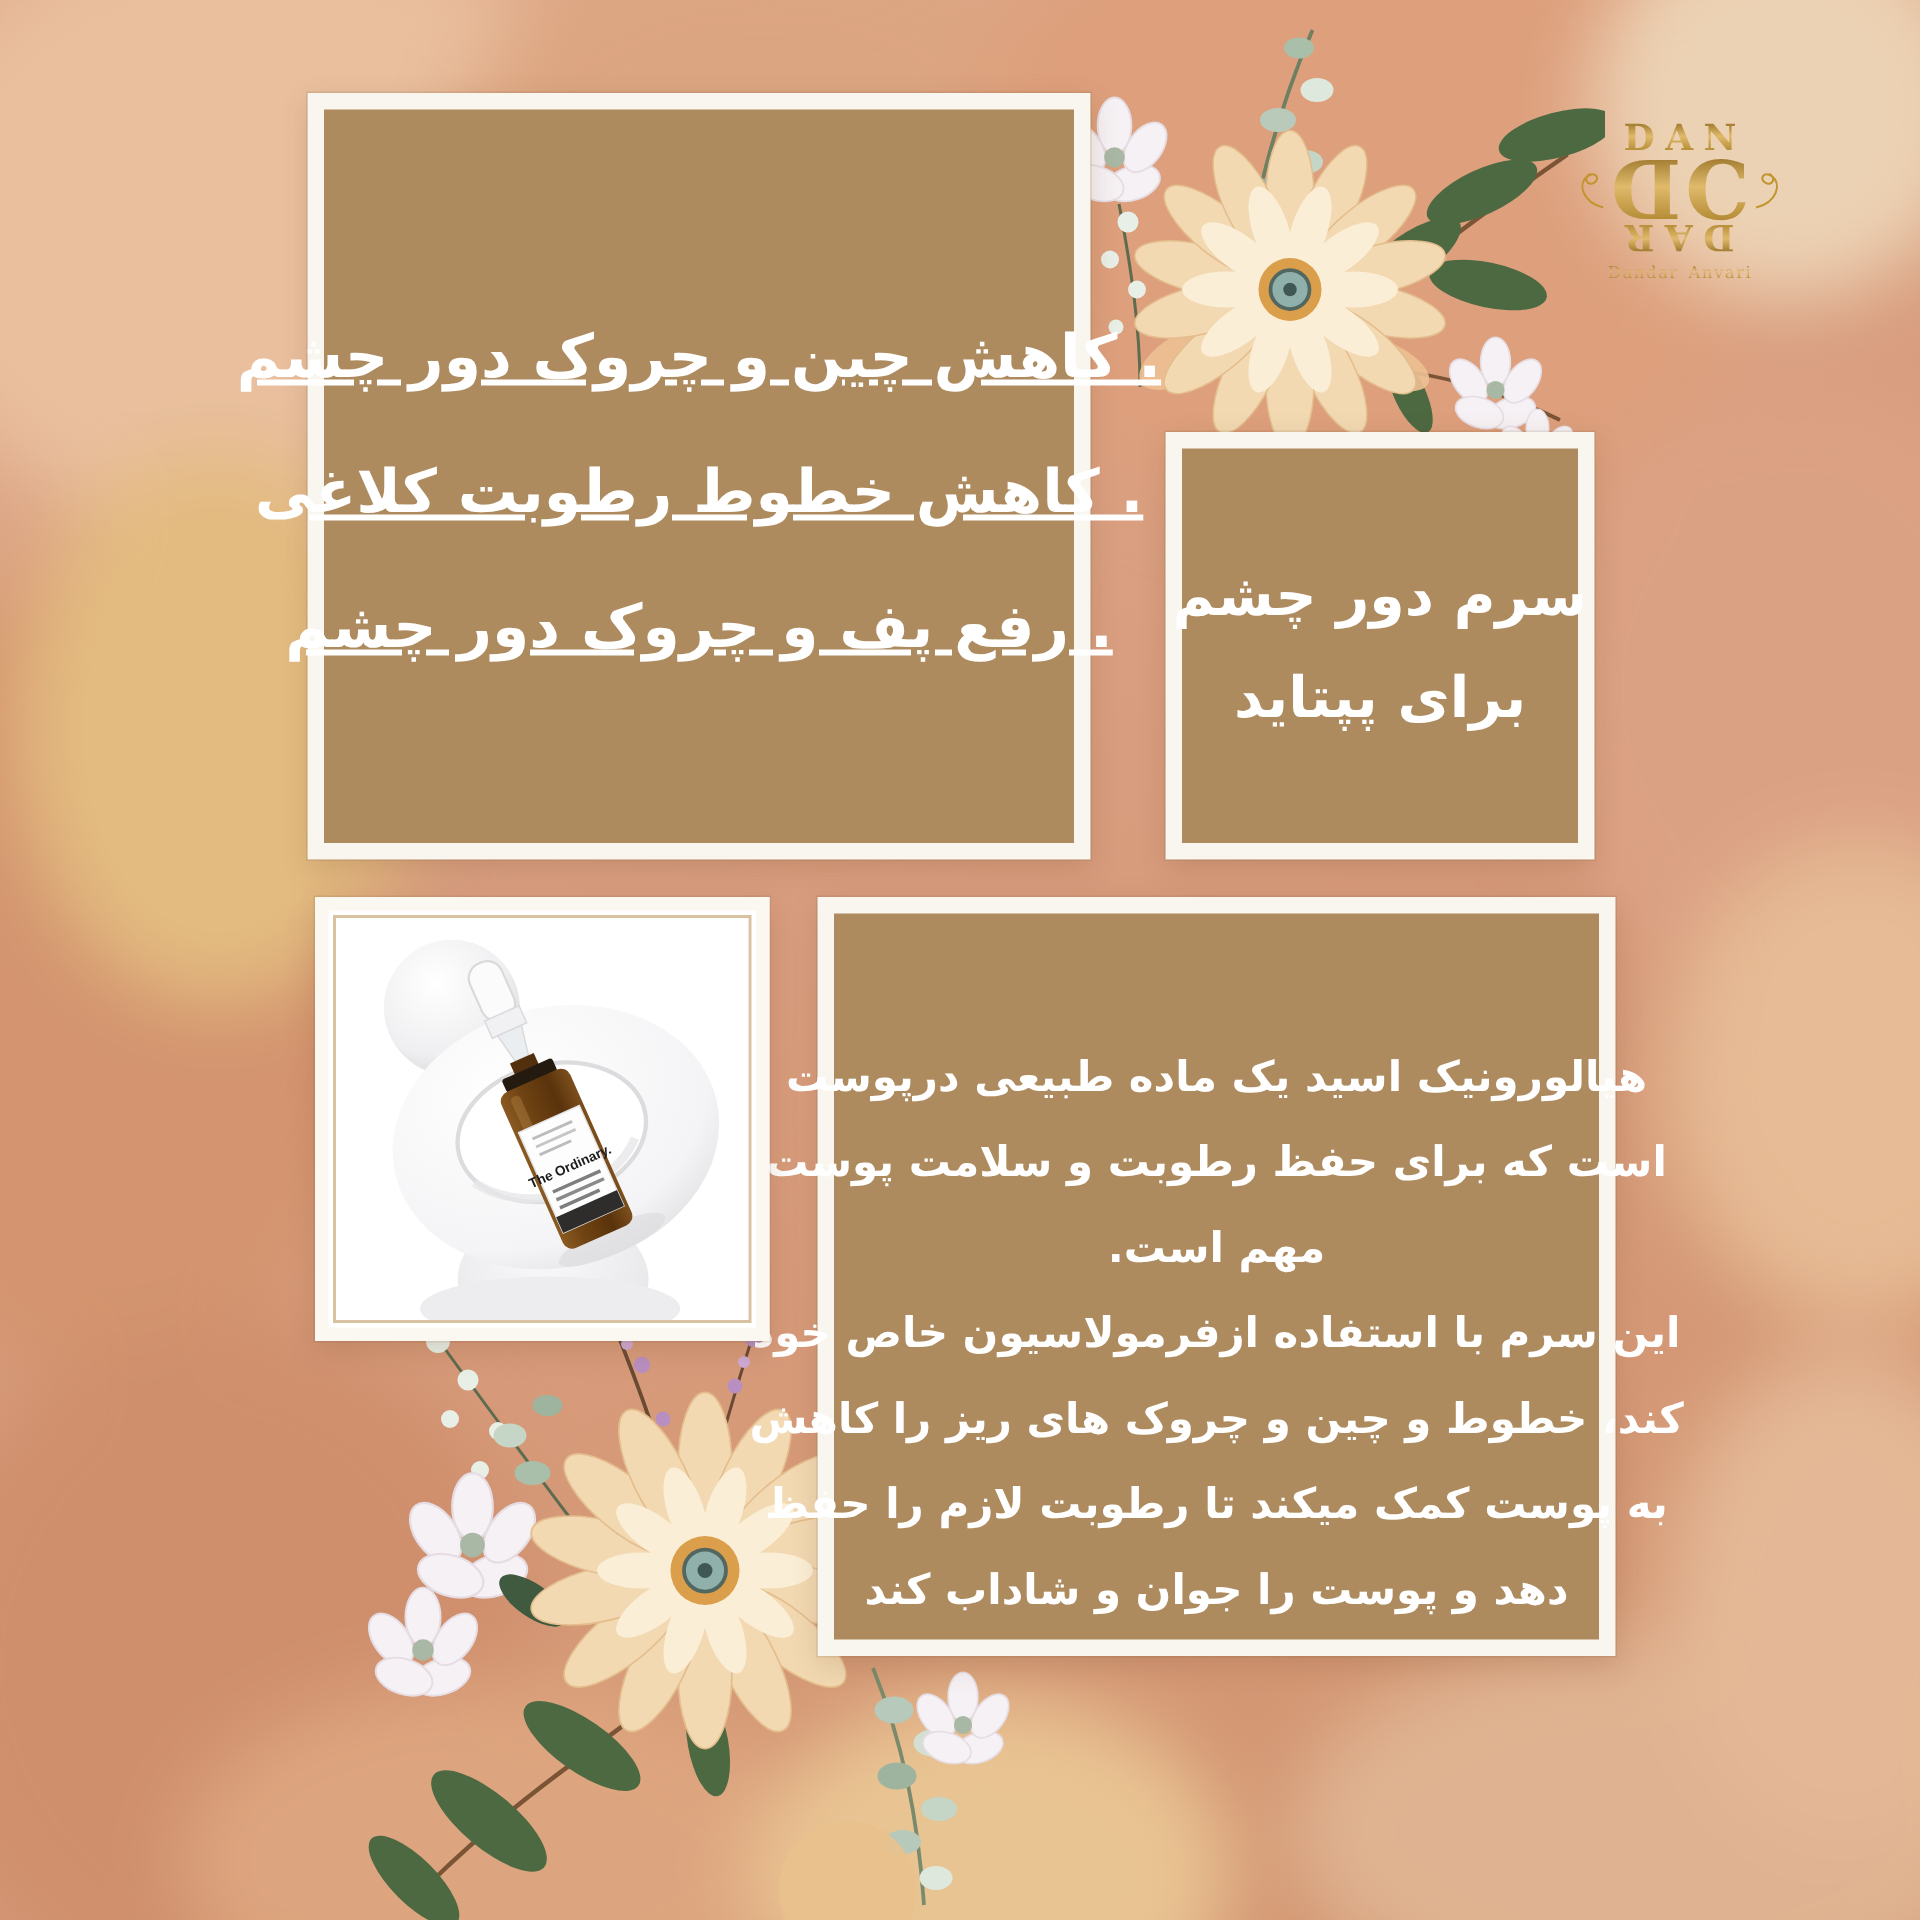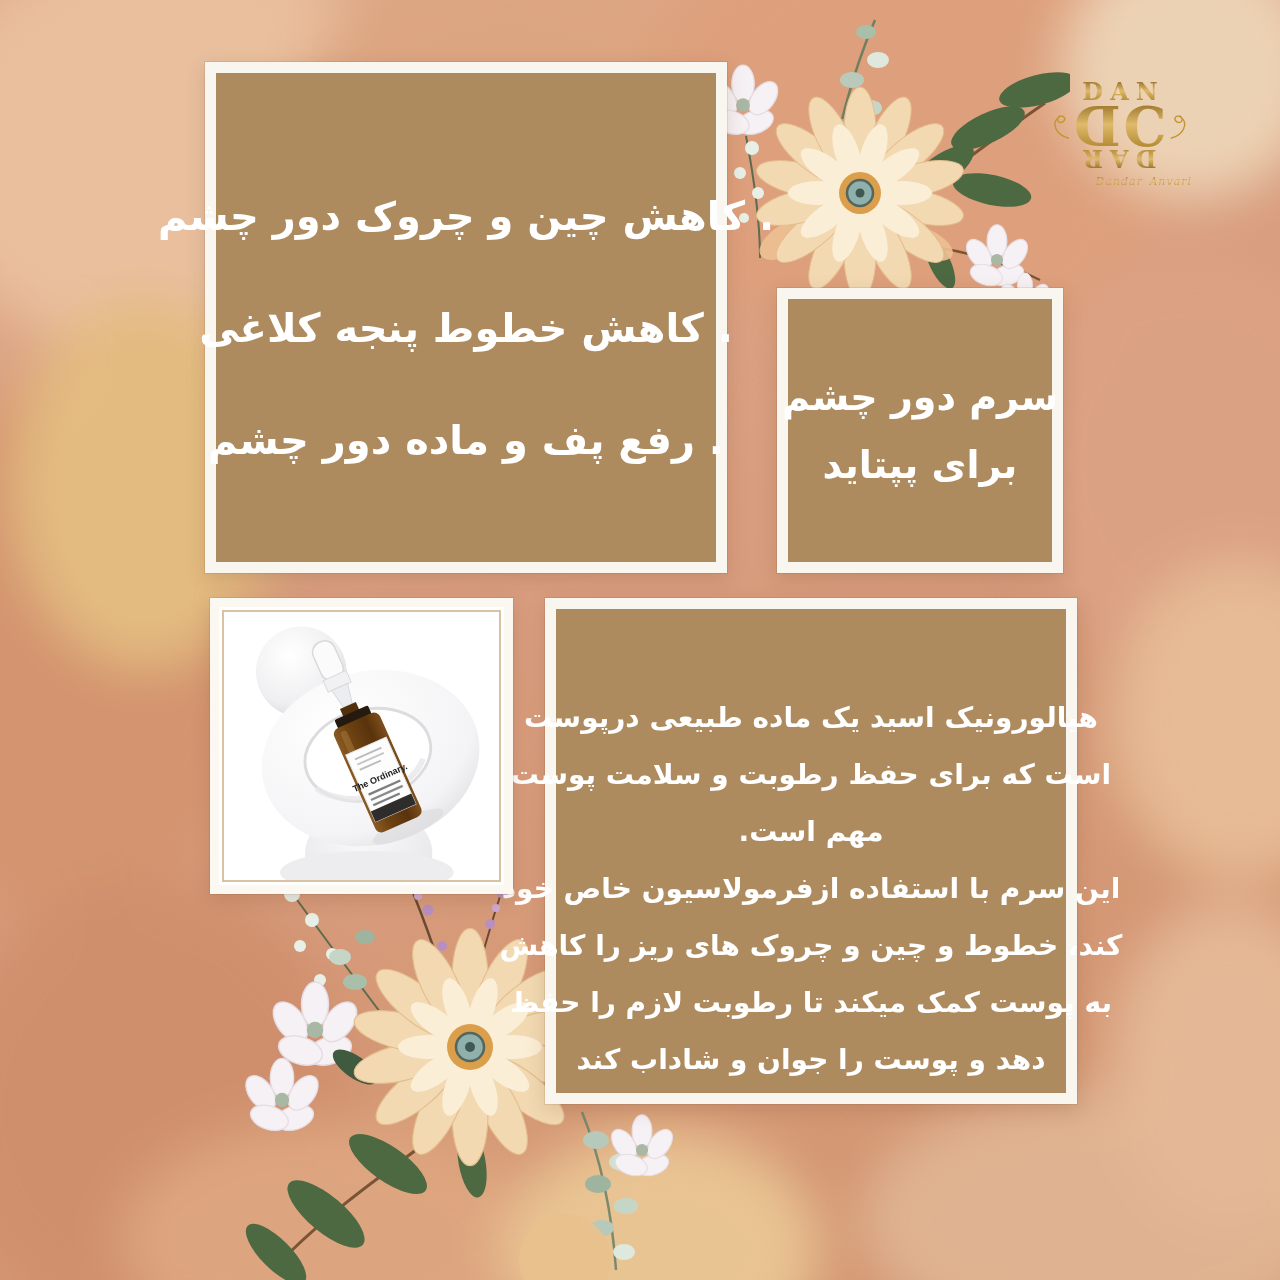--- a/index.html
+++ b/index.html
@@ -57,7 +57,7 @@
   .logo-mono .big{font-family:"DejaVu Serif",serif;font-weight:bold;font-size:54px;display:inline-block;}
   .logo-mono .flip{transform:scaleX(-1);}
   .logo-word.upside{display:inline-block;transform:rotate(180deg);margin-top:-4px;}
-  .logo-caption{font-family:"DejaVu Serif",serif;font-style:italic;font-size:11px;letter-spacing:1px;margin-top:6px;opacity:.9;text-align:right;}
+  .logo-caption{font-family:"DejaVu Serif",serif;font-size:11px;letter-spacing:1px;margin-top:6px;opacity:.9;}
 </style>
 </head>
 <body>

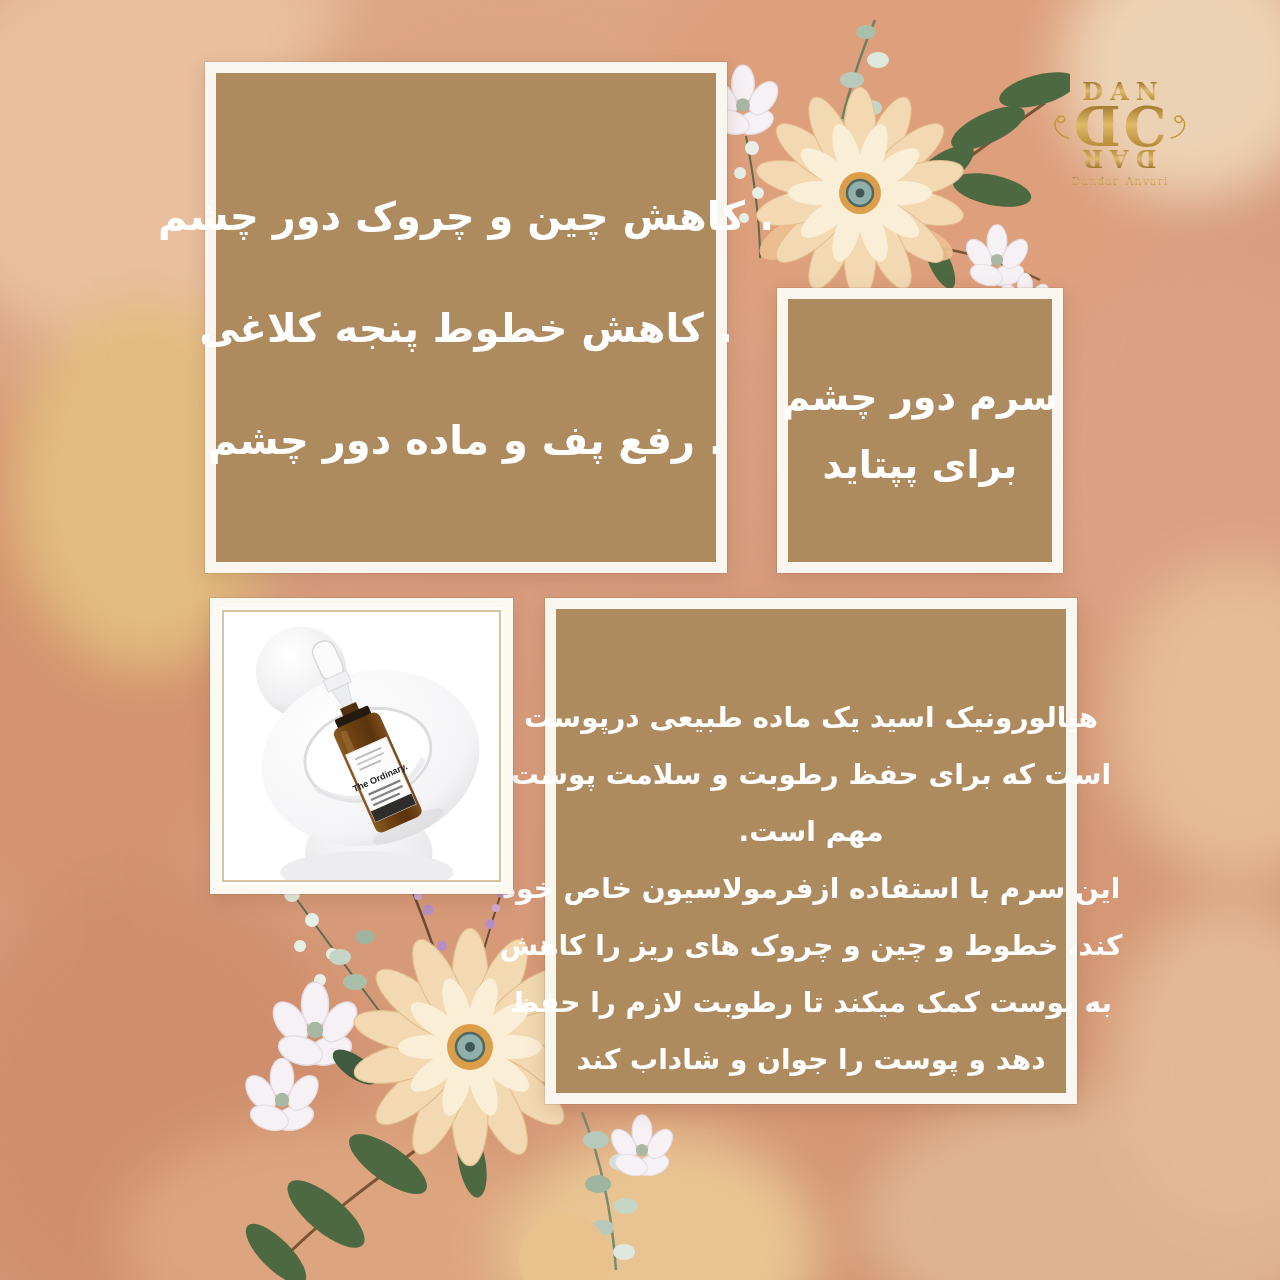--- a/index.html
+++ b/index.html
@@ -34,7 +34,7 @@
     display:flex;flex-direction:column;align-items:center;justify-content:center;
     color:#ffffff;font-weight:bold;text-align:center;direction:rtl;
   }
-  .panel-benefits{left:205px;top:62px;width:522px;height:511px;font-size:40px;gap:66px;padding-top:20px;}
+  .panel-benefits{left:205px;top:62px;width:522px;height:511px;font-size:40px;gap:44px;padding-top:20px;text-decoration:underline;}
   .panel-title   {left:777px;top:288px;width:286px;height:285px;font-size:38px;gap:24px;}
   .panel-desc    {left:545px;top:598px;width:532px;height:506px;font-size:28px;
                   justify-content:flex-start;padding:80px 18px 0 18px;line-height:57px;}

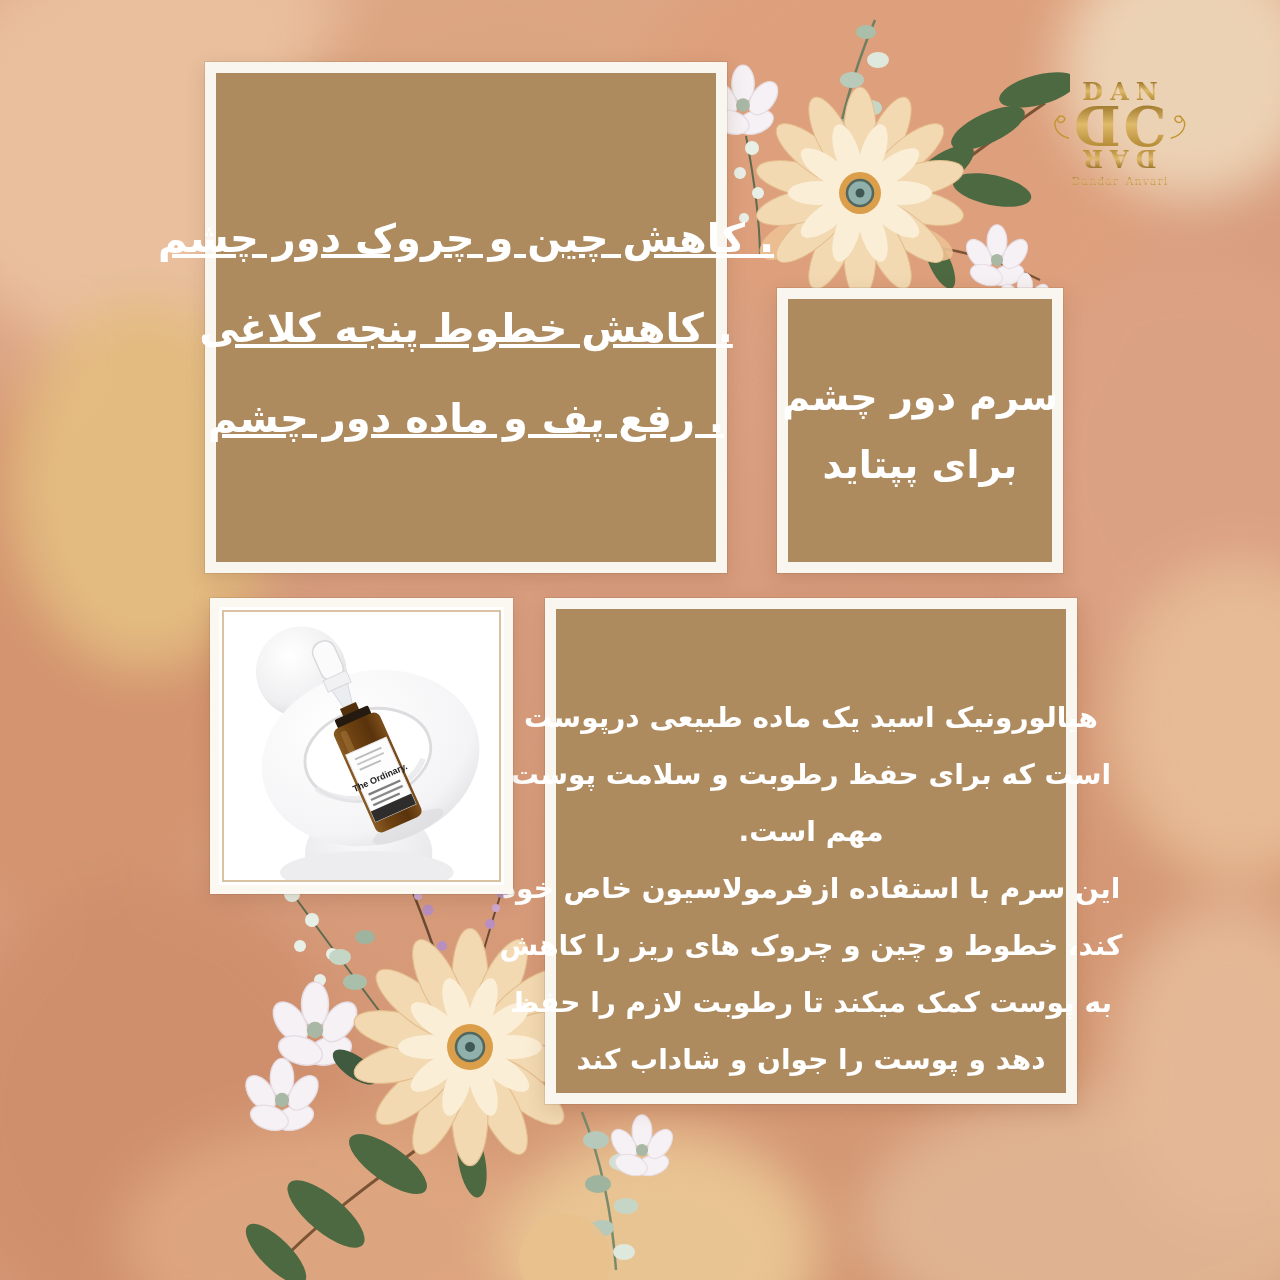--- a/index.html
+++ b/index.html
@@ -286,7 +286,7 @@
 
   <div class="panel panel-benefits">
     <div class="line">. کاهش چین و چروک دور چشم</div>
-    <div class="line">. کاهش خطوط پنجه کلاغی</div>
+    <div class="line">. کاهش خطوط رطوبت کلاغی</div>
     <div class="line">. رفع پف و ماده دور چشم</div>
   </div>
 

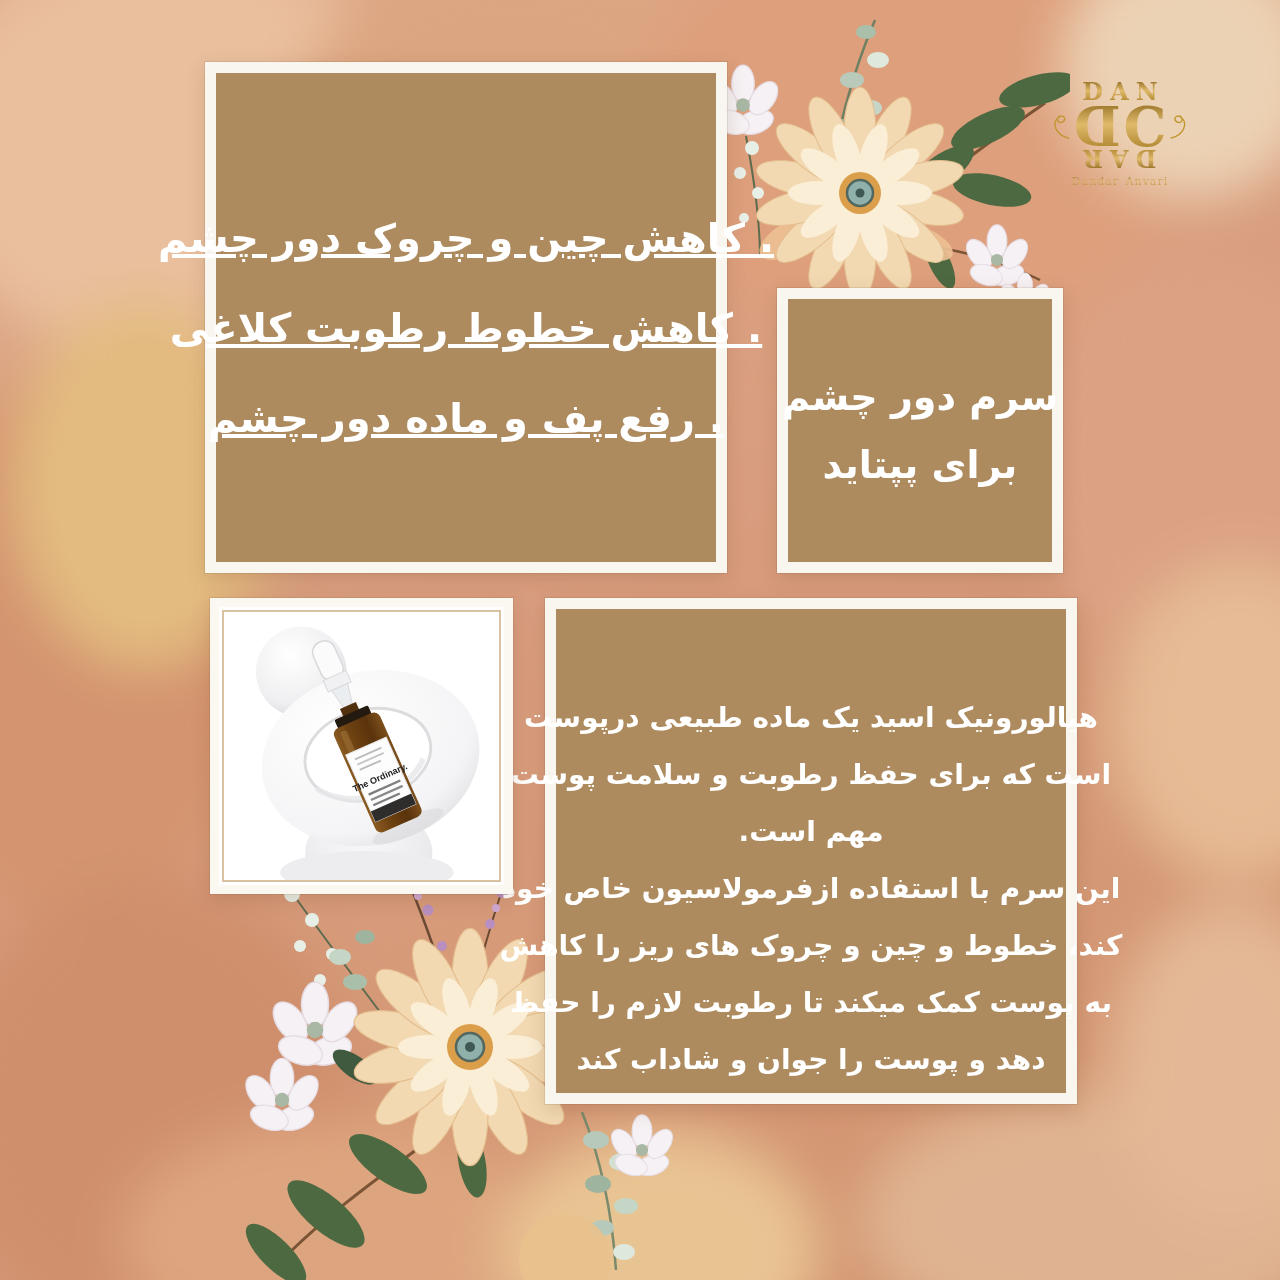--- a/index.html
+++ b/index.html
@@ -287,7 +287,7 @@
   <div class="panel panel-benefits">
     <div class="line">. کاهش چین و چروک دور چشم</div>
     <div class="line">. کاهش خطوط رطوبت کلاغی</div>
-    <div class="line">. رفع پف و ماده دور چشم</div>
+    <div class="line">. رفع پف و چروک دور چشم</div>
   </div>
 
   <div class="panel panel-title">

